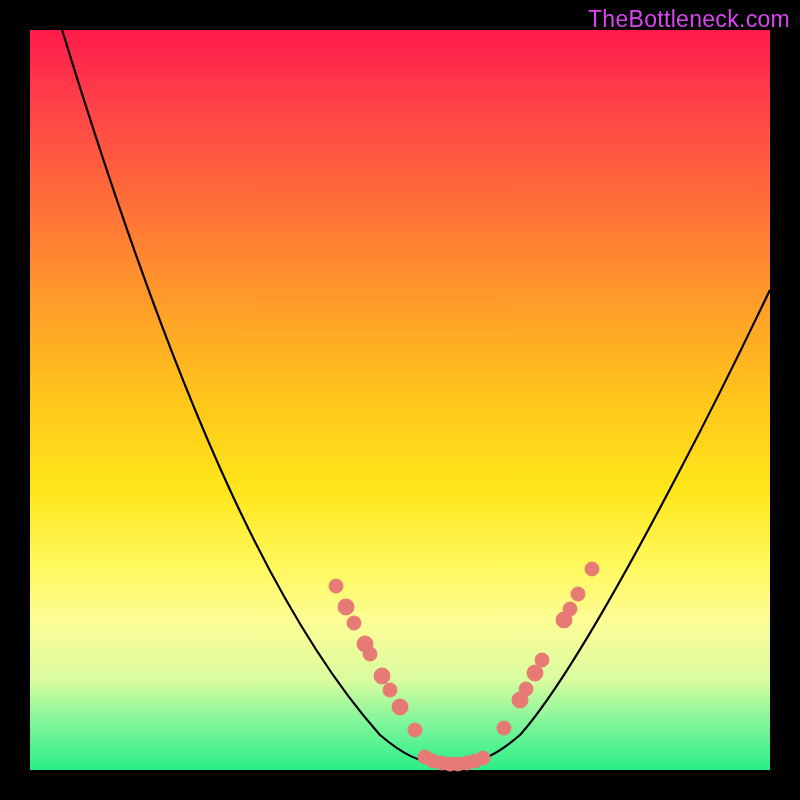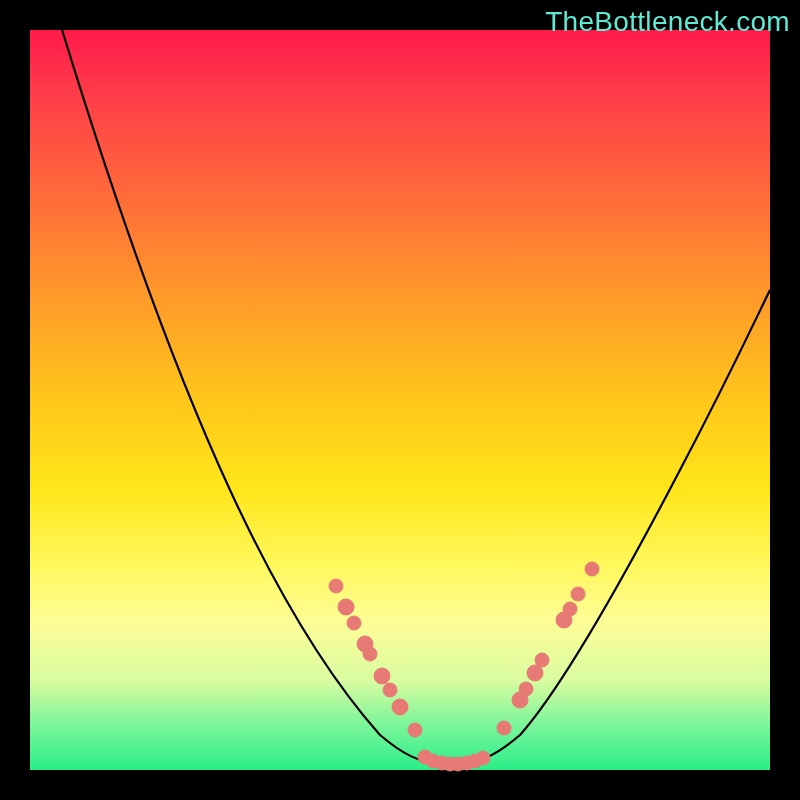--- a/index.html
+++ b/index.html
@@ -34,8 +34,8 @@
     position: absolute;
     top: 6px;
     right: 10px;
-    color: #5eead4;
-    font-size: 28px;
+    color: #d946ef;
+    font-size: 23px;
     font-weight: 500;
     letter-spacing: 0.3px;
     z-index: 10;

